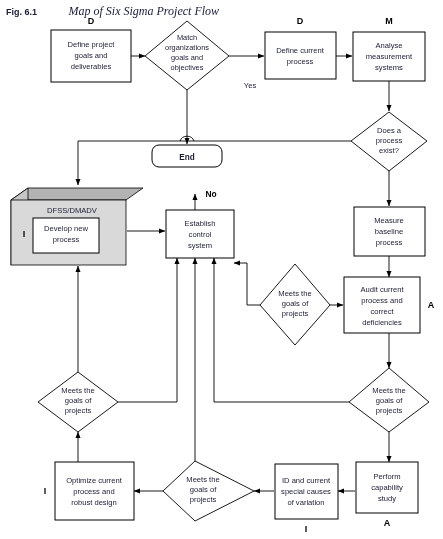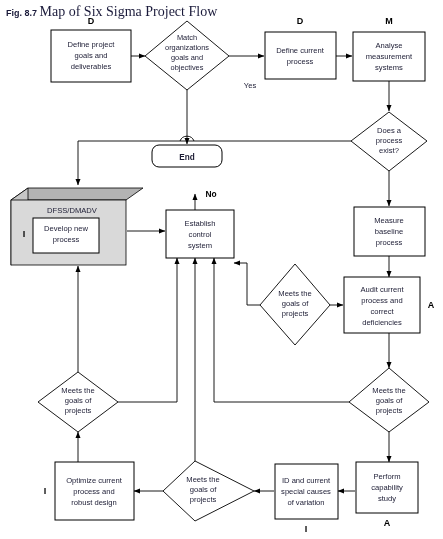--- a/index.html
+++ b/index.html
@@ -31,7 +31,7 @@
 <div id="figure-root">
 
   <div class="caption">
-    <span class="cap-num">Fig. 8.7</span>
+    <span class="cap-num">Fig. 6.1</span>
     <span class="cap-txt">Map of Six Sigma Project Flow</span>
   </div>
 

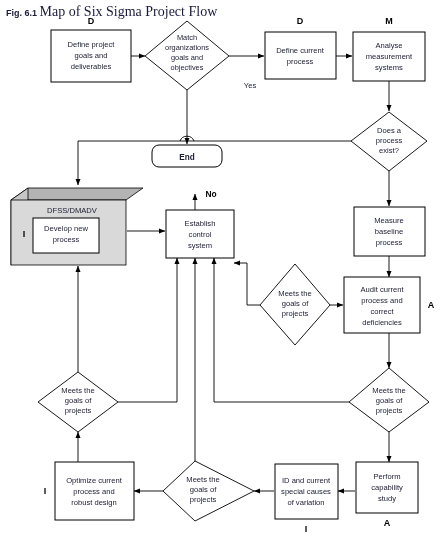--- a/index.html
+++ b/index.html
@@ -8,7 +8,7 @@
   #figure-root{position:relative;width:443px;height:539px;background:#fff;}
   .caption{position:absolute;left:6px;top:4px;font-size:9px;color:#1a1a3a;white-space:nowrap;}
   .caption .cap-num{font-weight:bold;font-family:"Liberation Sans",sans-serif;}
-  .caption .cap-txt{font-family:"Liberation Serif",serif;font-size:14px;}
+  .caption .cap-txt{font-style:italic;font-family:"Liberation Serif",serif;font-size:12px;margin-left:29px;}
   svg{position:absolute;left:0;top:0;}
   .nodetext{font-family:"Liberation Sans","DejaVu Sans",sans-serif;font-size:7.6px;fill:#1b1b33;text-anchor:middle;}
   .nodetext.small{font-size:7.4px;}

